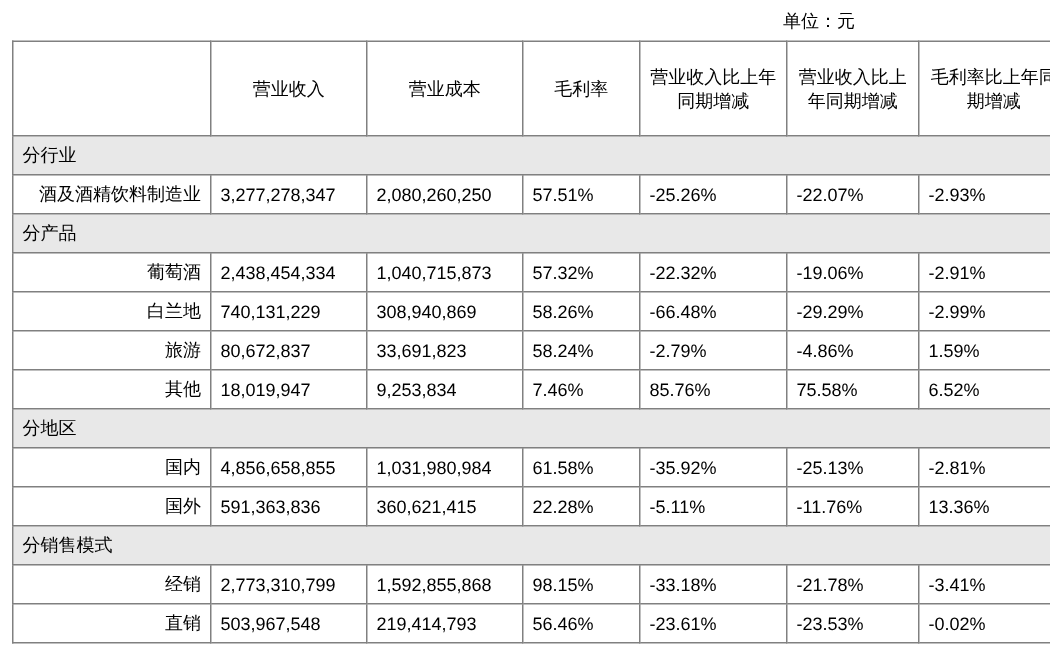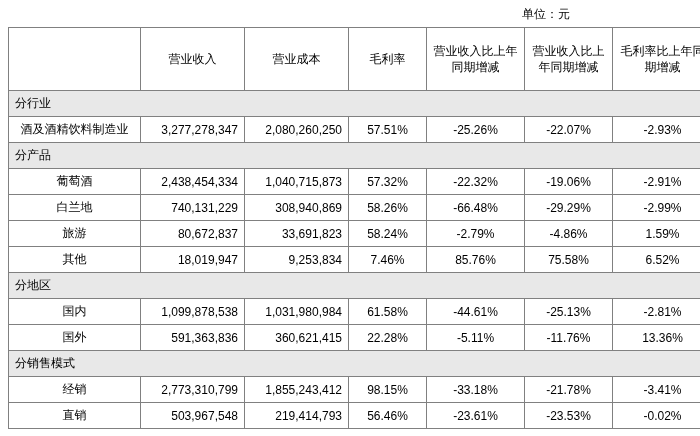--- a/index.html
+++ b/index.html
@@ -62,7 +62,7 @@
     font-weight: normal;
   }
   td.rowlabel {
-    text-align: center;
+    text-align: right;
     white-space: nowrap;
   }
   td.num {

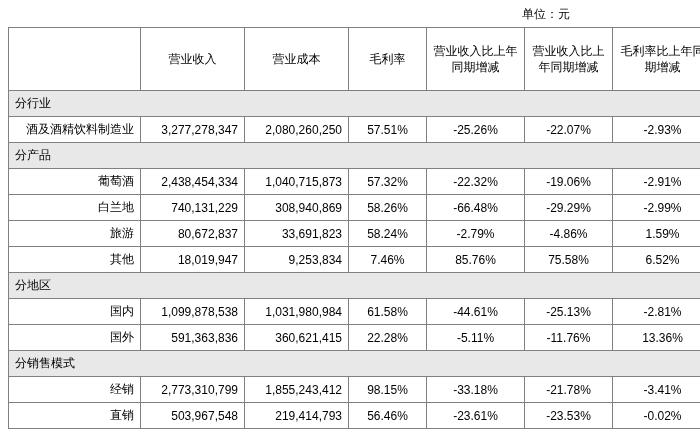--- a/index.html
+++ b/index.html
@@ -66,7 +66,7 @@
     white-space: nowrap;
   }
   td.num {
-    text-align: right;
+    text-align: left;
     white-space: nowrap;
   }
   td.center {

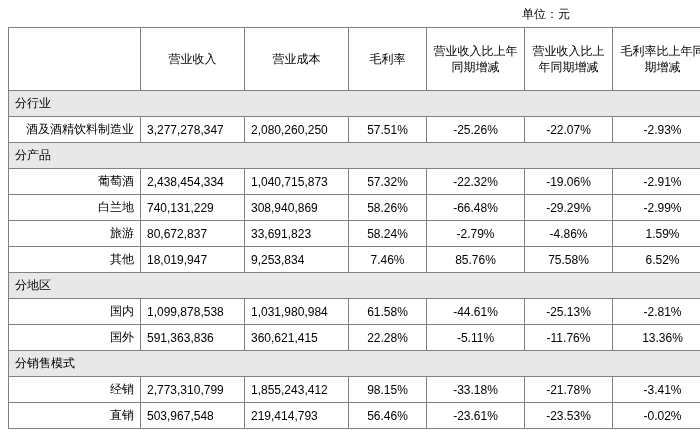--- a/index.html
+++ b/index.html
@@ -70,7 +70,7 @@
     white-space: nowrap;
   }
   td.center {
-    text-align: center;
+    text-align: left;
     white-space: nowrap;
   }
   .note {

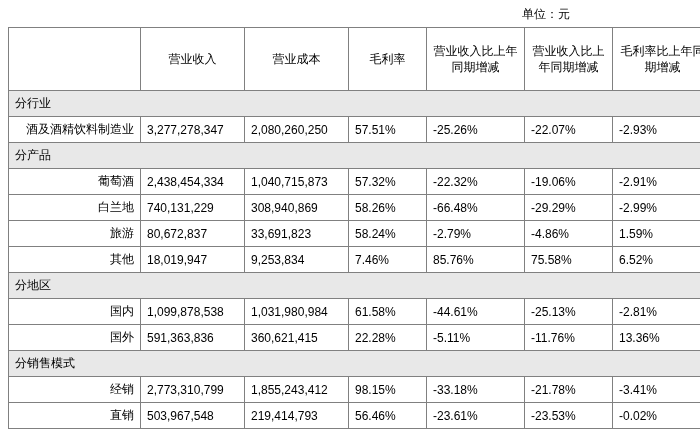--- a/index.html
+++ b/index.html
@@ -164,7 +164,7 @@
       </tr>
       <tr>
         <td class="rowlabel">国内</td>
-        <td class="num">1,099,878,538</td>
+        <td class="num">4,856,658,855</td>
         <td class="num">1,031,980,984</td>
         <td class="center">61.58%</td>
         <td class="center">-44.61%</td>

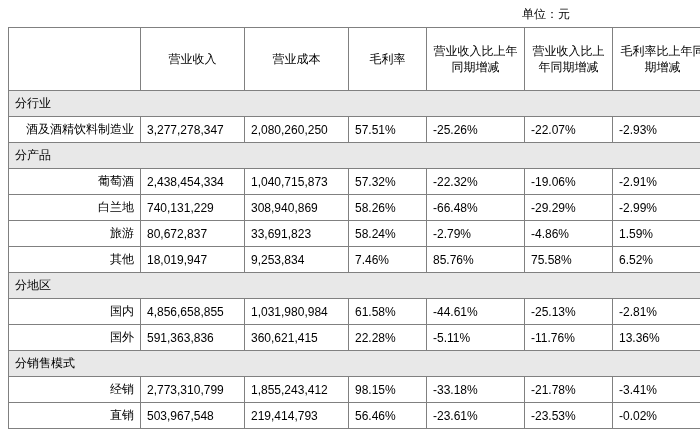--- a/index.html
+++ b/index.html
@@ -167,7 +167,7 @@
         <td class="num">4,856,658,855</td>
         <td class="num">1,031,980,984</td>
         <td class="center">61.58%</td>
-        <td class="center">-44.61%</td>
+        <td class="center">-35.92%</td>
         <td class="center">-25.13%</td>
         <td class="center">-2.81%</td>
       </tr>

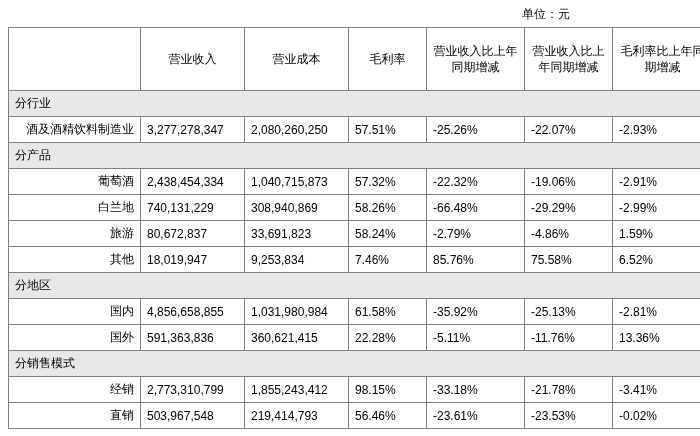--- a/index.html
+++ b/index.html
@@ -186,7 +186,7 @@
       <tr>
         <td class="rowlabel">经销</td>
         <td class="num">2,773,310,799</td>
-        <td class="num">1,855,243,412</td>
+        <td class="num">1,592,855,868</td>
         <td class="center">98.15%</td>
         <td class="center">-33.18%</td>
         <td class="center">-21.78%</td>

